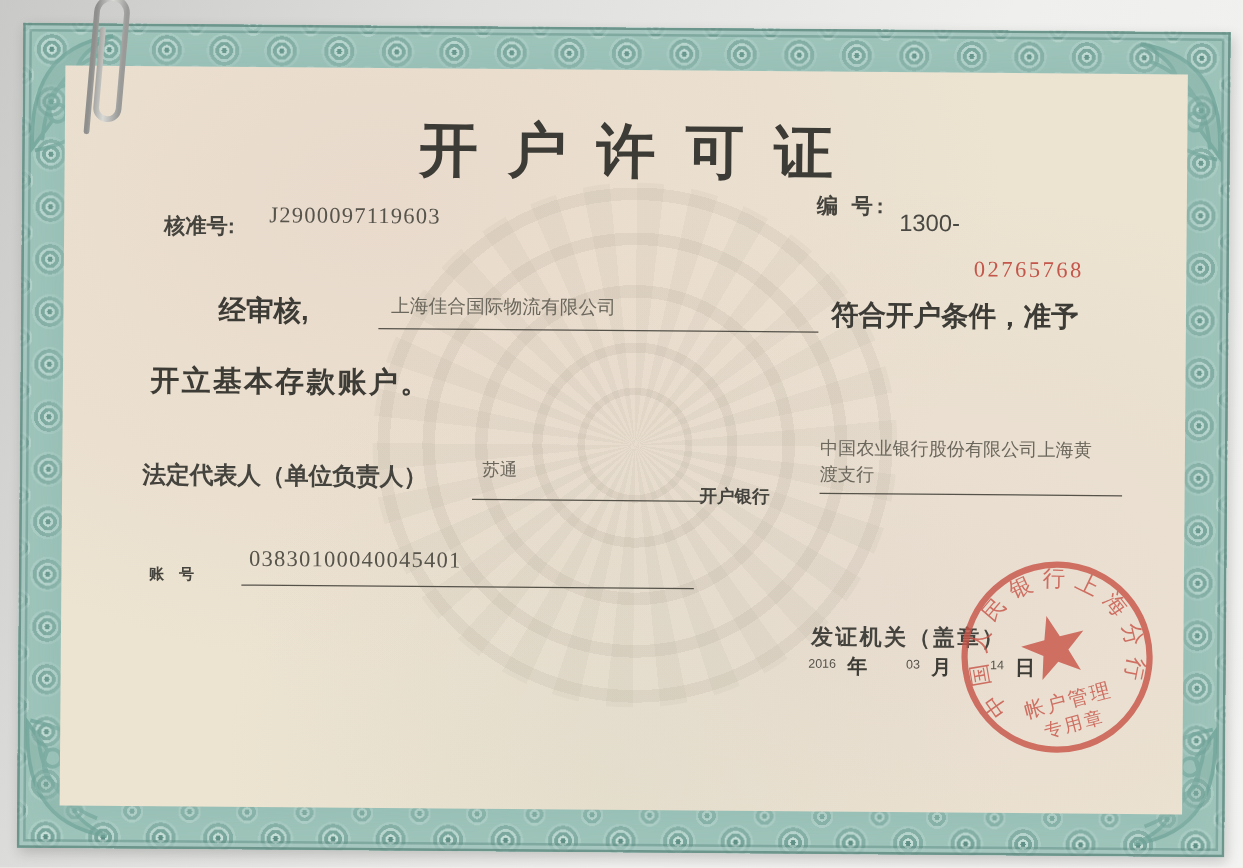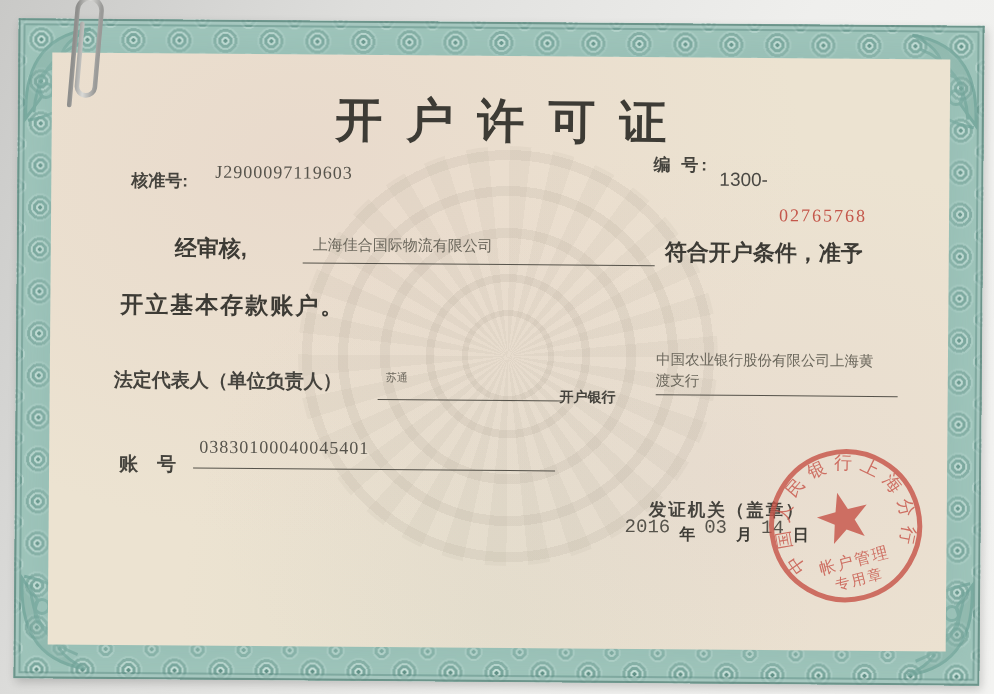--- a/index.html
+++ b/index.html
@@ -140,7 +140,7 @@
 
     <div class="t label" style="left:64px;top:314px;font-size:19px;">法定代表人（单位负责人）</div>
     <div class="t uline" style="left:328px;top:306px;width:186px;height:38px;">
-      <span class="value" style="position:absolute;left:8px;bottom:14px;font-size:11px;">苏通</span>
+      <span class="value" style="position:absolute;left:8px;bottom:14px;font-size:14px;">苏通</span>
     </div>
     <div class="t label" style="left:510px;top:332px;font-size:14px;">开户银行</div>
     <div class="t" style="left:606px;top:292px;width:300px;white-space:normal;">

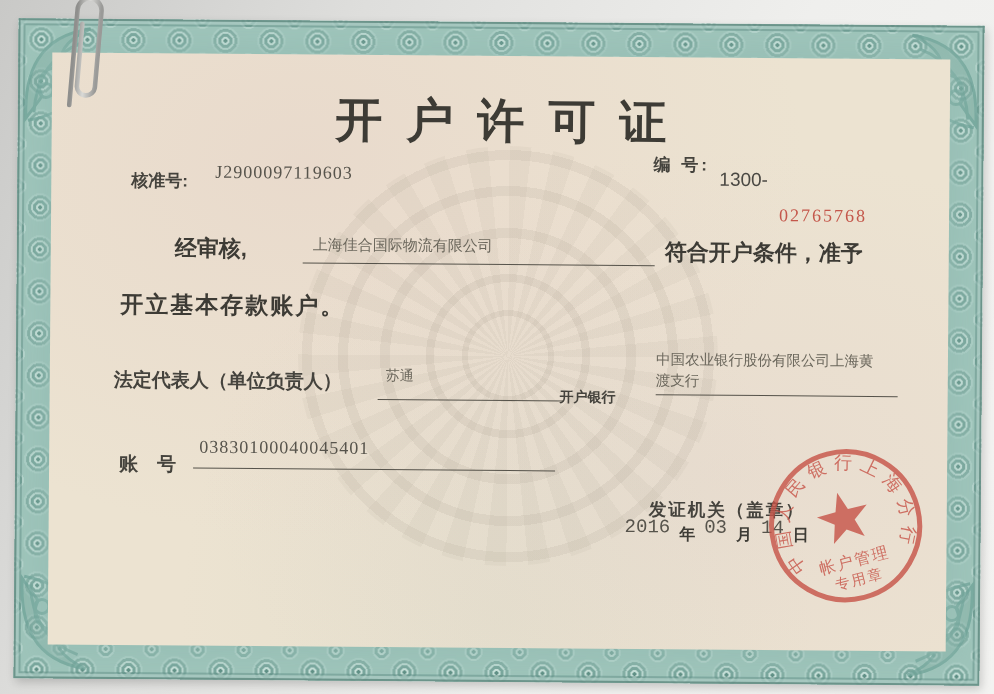--- a/index.html
+++ b/index.html
@@ -148,7 +148,7 @@
       <div class="value uline" style="font-size:14.5px;line-height:1.45;width:242px;padding-bottom:3px;">渡支行</div>
     </div>
 
-    <div class="t label" style="left:70px;top:398px;font-size:19px;">账　号</div>
+    <div class="t label" style="left:70px;top:398px;font-size:12px;">账　号</div>
     <div class="t uline" style="left:144px;top:380px;width:362px;height:34px;">
       <span class="serif-num" style="position:absolute;left:6px;bottom:10px;font-size:18px;letter-spacing:1px;">03830100040045401</span>
     </div>

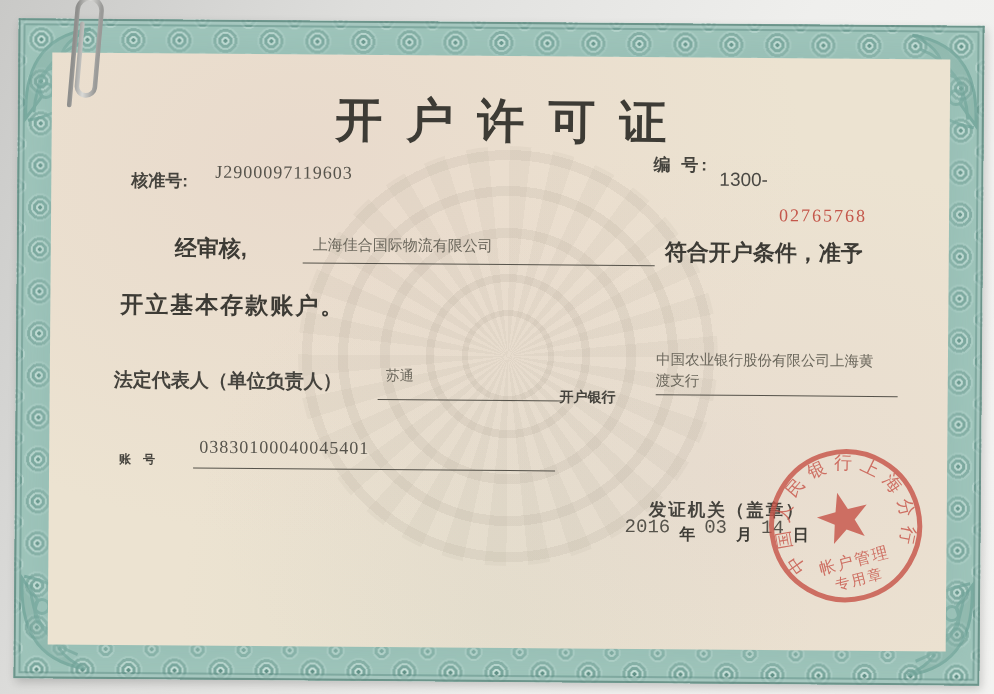--- a/index.html
+++ b/index.html
@@ -65,7 +65,7 @@
   .seal-svg{position:absolute;left:706px;top:376px;width:182px;height:182px;opacity:0.8;}
   .clip{position:absolute;left:52px;top:-12px;width:62px;height:126px;transform:rotate(5deg);z-index:5;}
   .date-row{position:absolute;left:576px;top:466px;display:flex;align-items:flex-end;gap:9px;}
-  .date-num{font-family:Liberation Mono, monospace;font-size:19px;color:#57544c;transform:translateY(-7px);}
+  .date-num{font-family:Liberation Sans, sans-serif;font-size:10px;color:#57544c;transform:translateY(-7px);margin-left:22px;}
   .date-unit{font-size:16px;font-weight:700;color:#3d3b35;}
 </style>
 </head>

